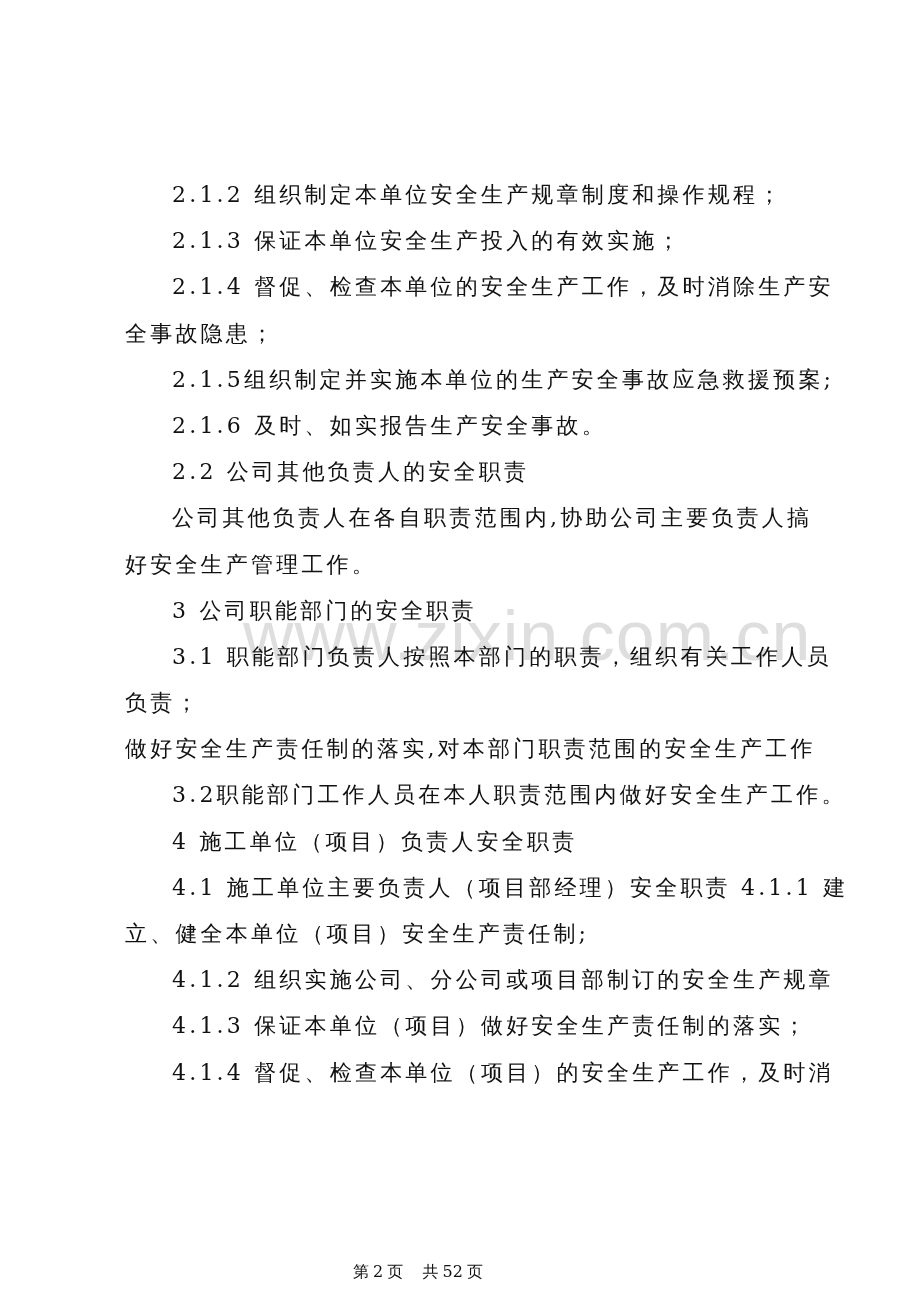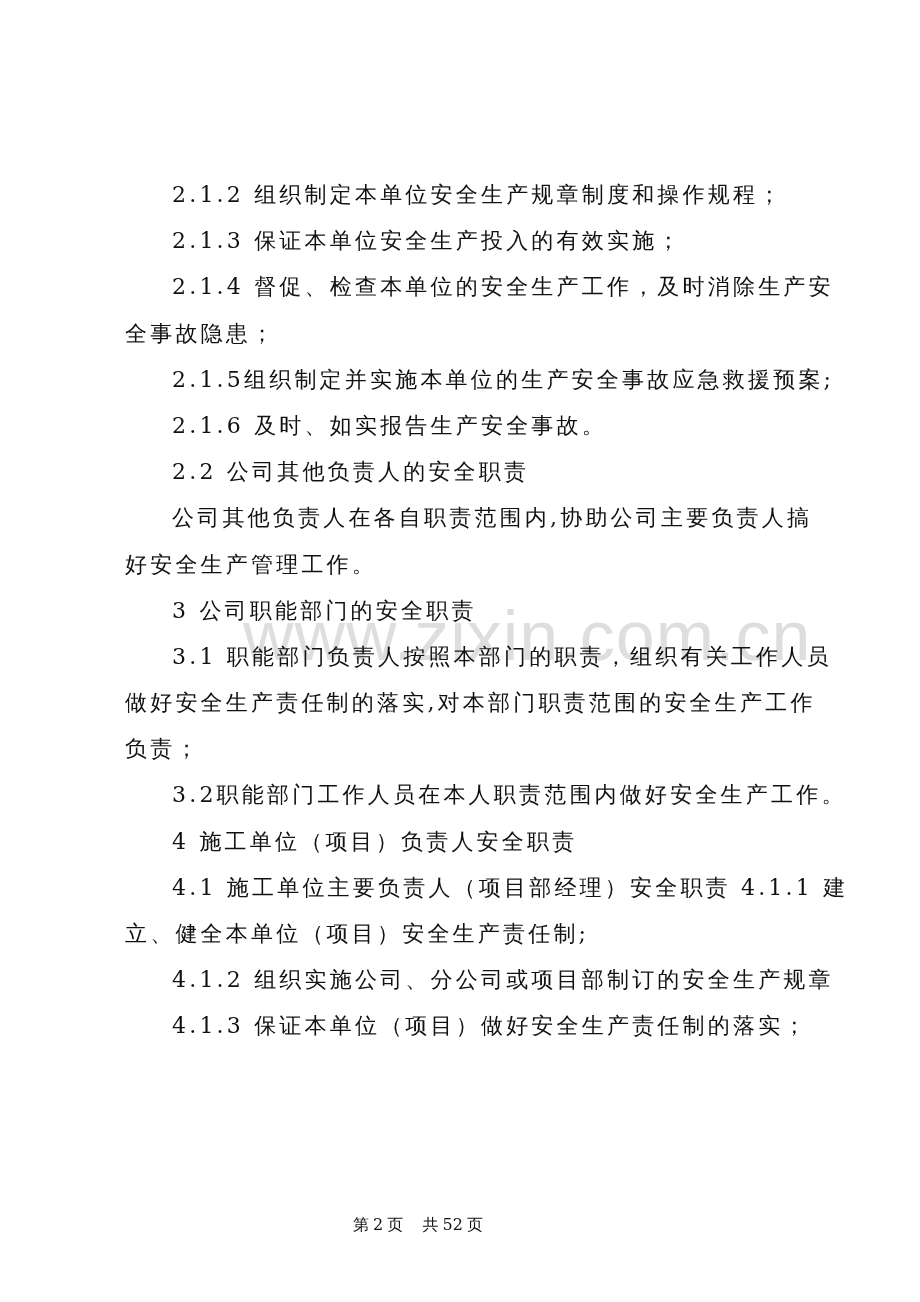--- a/index.html
+++ b/index.html
@@ -81,8 +81,8 @@
     <div class="line">好安全生产管理工作。</div>
     <div class="line indent">3 公司职能部门的安全职责</div>
     <div class="line indent">3.1 职能部门负责人按照本部门的职责，组织有关工作人员</div>
+    <div class="line">负责；</div>
     <div class="line">做好安全生产责任制的落实,对本部门职责范围的安全生产工作</div>
-    <div class="line">负责；</div>
     <div class="line indent">3.2职能部门工作人员在本人职责范围内做好安全生产工作。</div>
     <div class="line indent">4 施工单位（项目）负责人安全职责</div>
     <div class="line indent">4.1 施工单位主要负责人（项目部经理）安全职责 4.1.1 建</div>

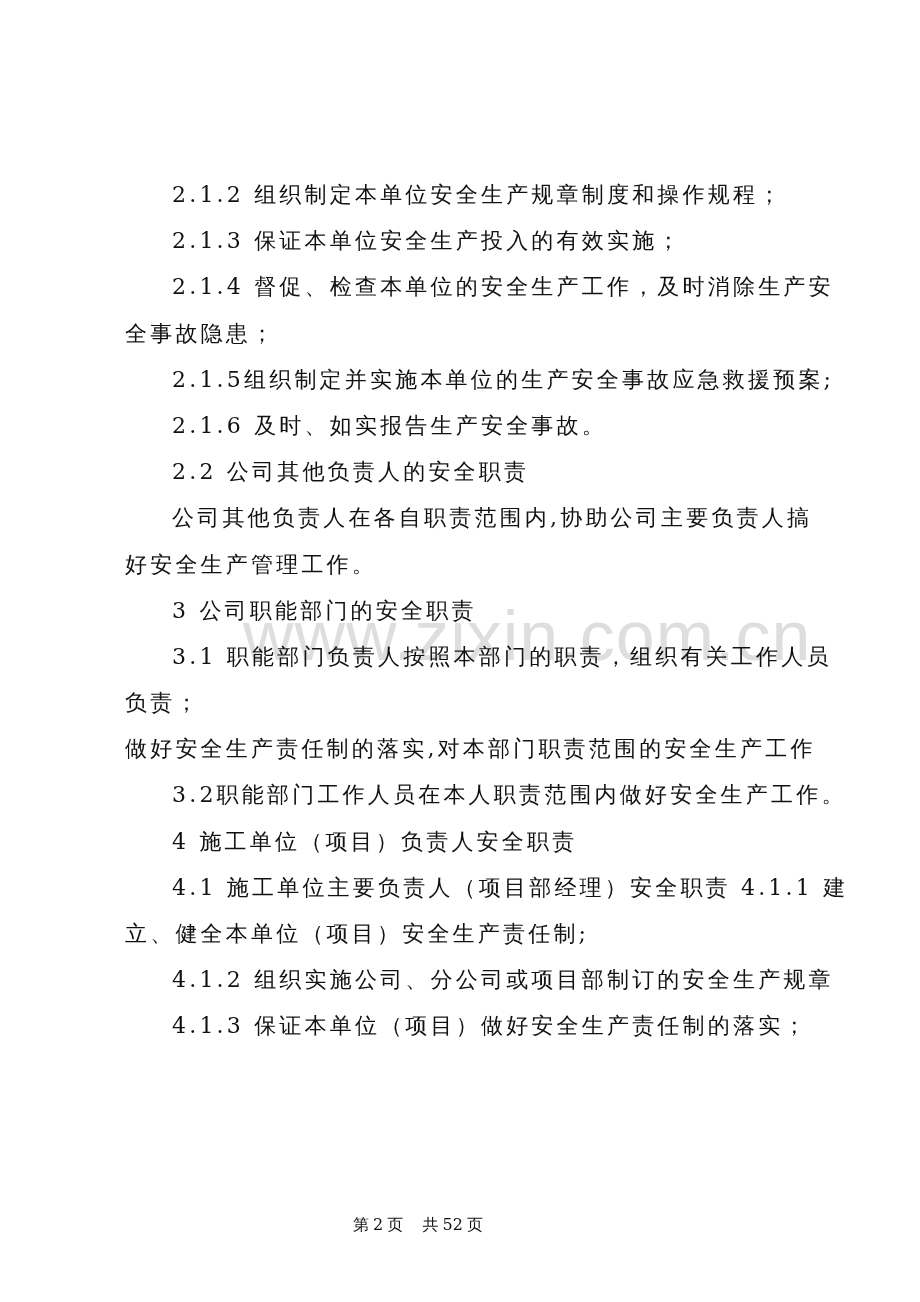--- a/index.html
+++ b/index.html
@@ -89,6 +89,7 @@
     <div class="line">立、健全本单位（项目）安全生产责任制;</div>
     <div class="line indent">4.1.2 组织实施公司、分公司或项目部制订的安全生产规章</div>
     <div class="line indent">4.1.3 保证本单位（项目）做好安全生产责任制的落实；</div>
+    <div class="line indent">4.1.4 督促、检查本单位（项目）的安全生产工作，及时消</div>
   </div>
 
   <div class="footer">

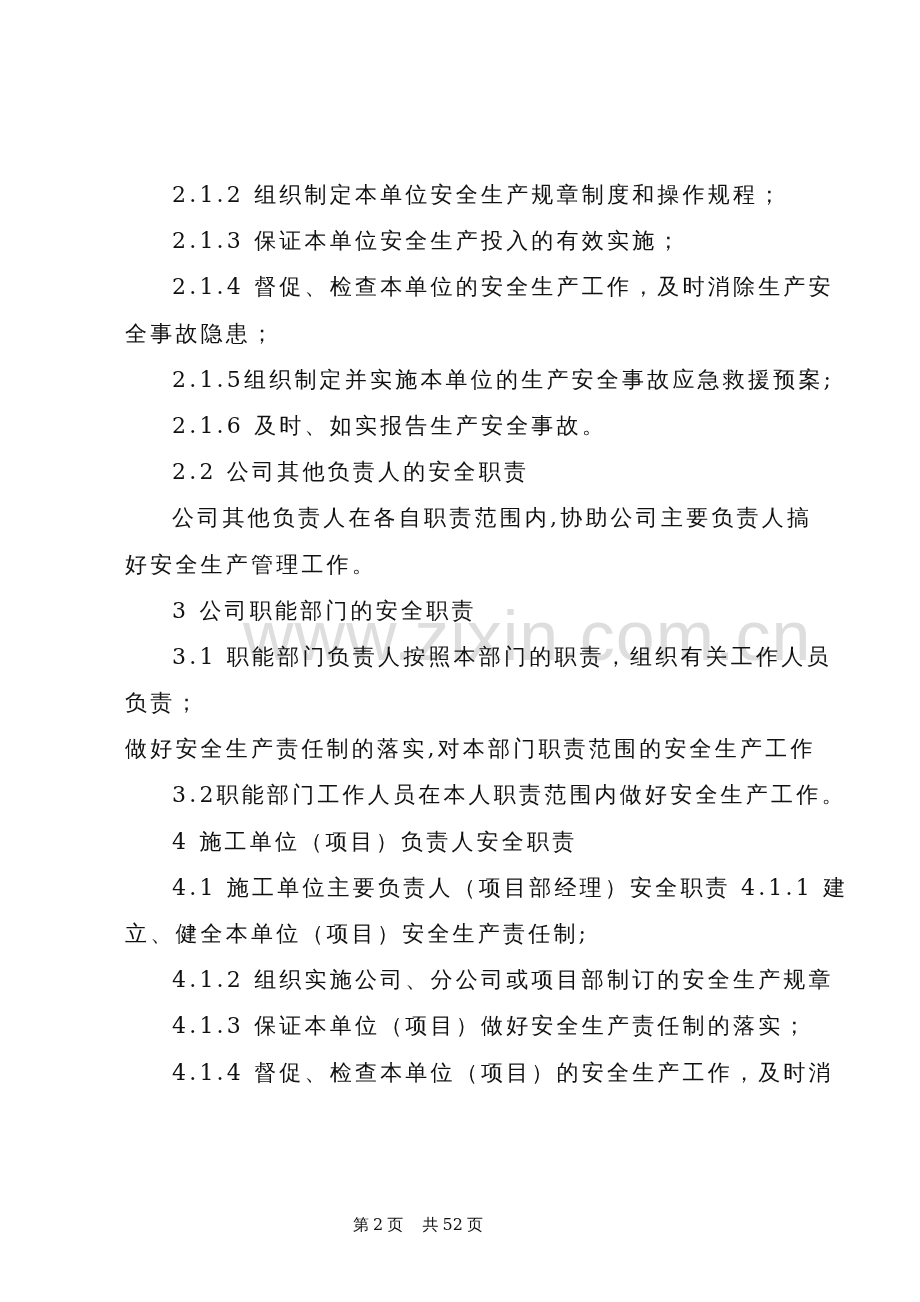--- a/index.html
+++ b/index.html
@@ -54,7 +54,7 @@
     .footer {
       position: absolute;
       left: 0;
-      top: 1215px;
+      top: 1262px;
       width: 836px;
       text-align: center;
       font-size: 16px;

